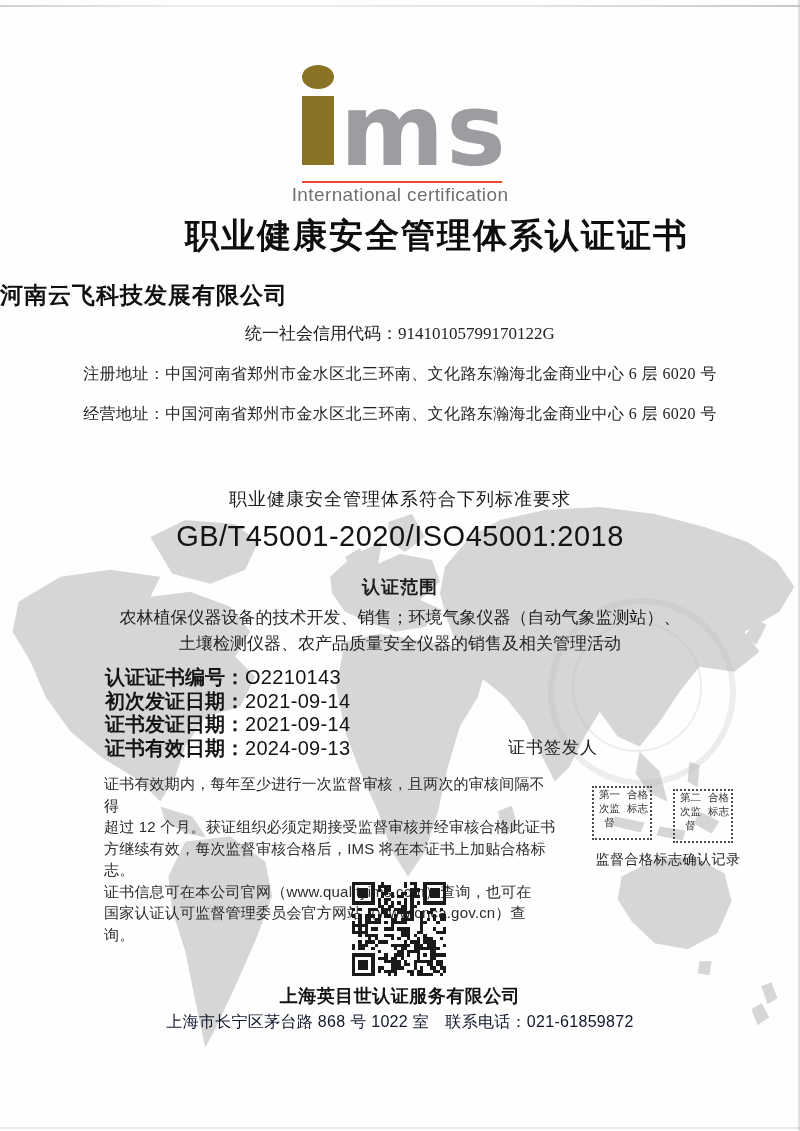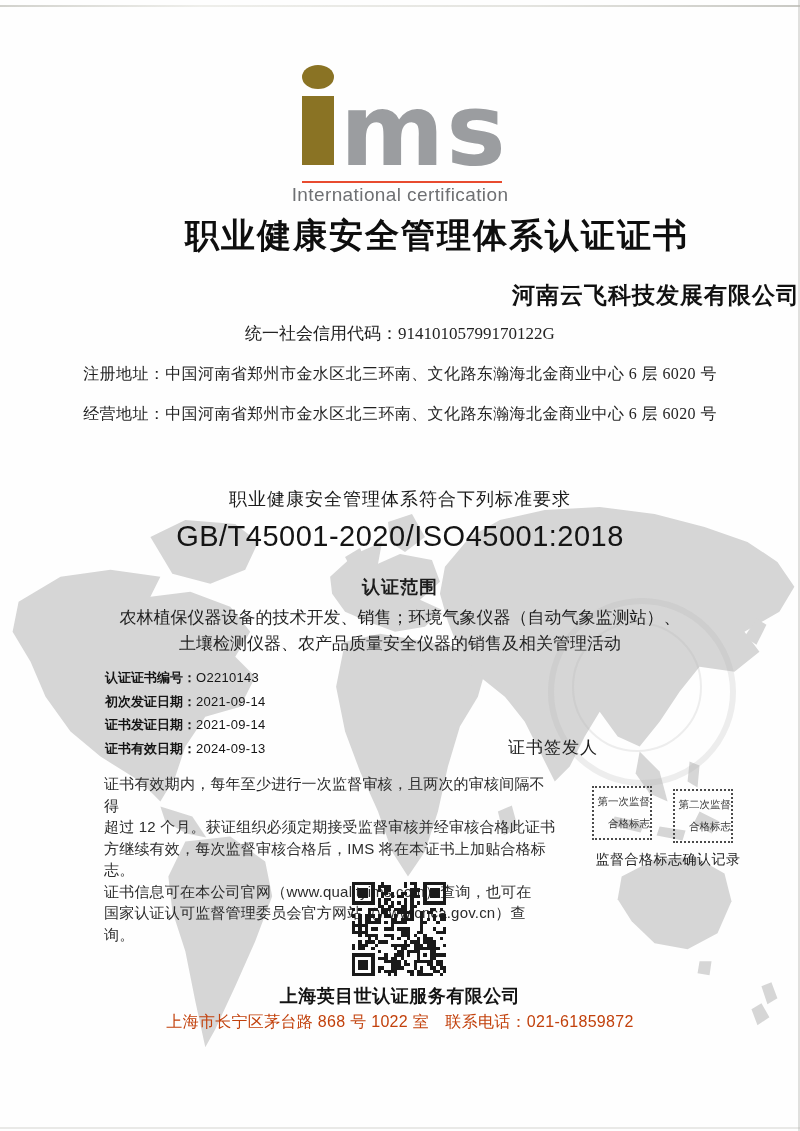--- a/index.html
+++ b/index.html
@@ -29,7 +29,7 @@
   .cert-title { top:213px; left:0; width:100%; text-align:center;
     font-family:"Liberation Sans", sans-serif; font-weight:bold; font-size:34px;
     letter-spacing:2px; color:#0e0e0e;padding-left:37px; }
-  .company { top:280px; left:0; width:100%; text-align:right;
+  .company { top:280px; left:0; width:100%; text-align:left;
     font-family:"Liberation Sans", sans-serif; font-weight:bold; font-size:23px;
     letter-spacing:1px; color:#111; }
   .credit { top:322px; left:0; width:100%; text-align:center; font-size:17px; color:#222; }

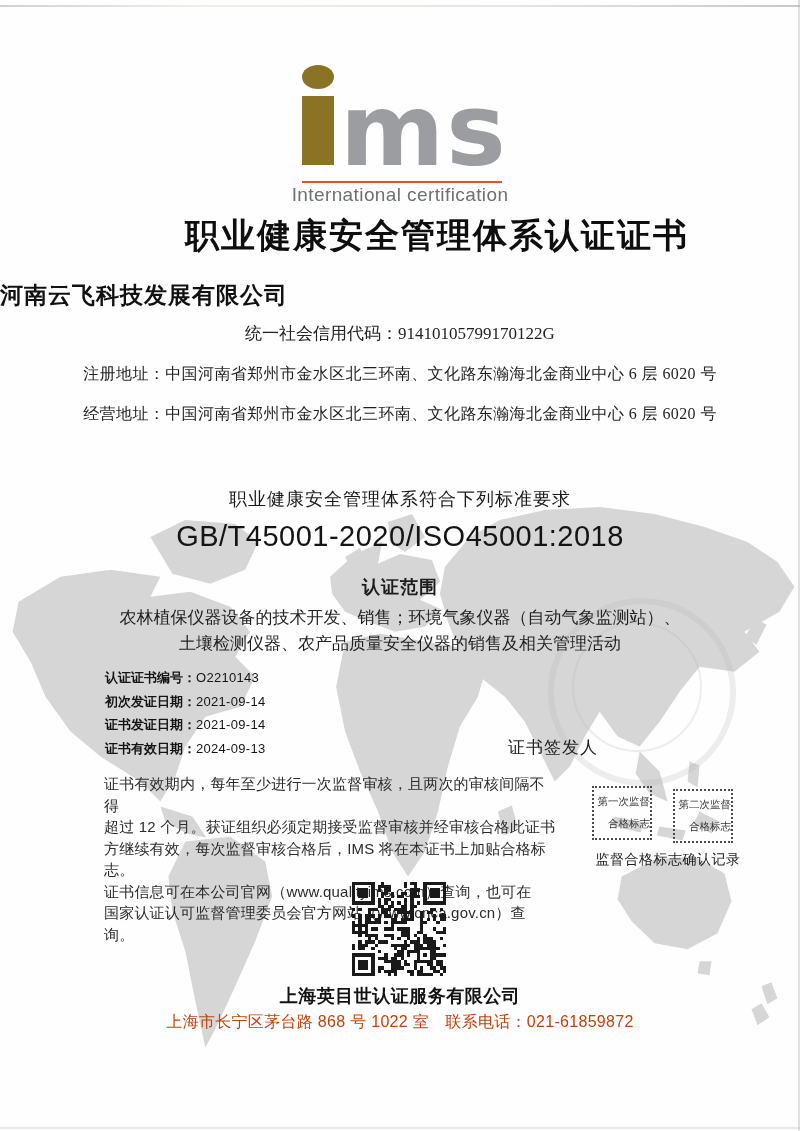--- a/index.html
+++ b/index.html
@@ -43,7 +43,7 @@
   .scope-l1 { top:606px; } .scope-l2 { top:632px; }
   
   .fields { left:105px; top:666px; font-family:"Liberation Sans", sans-serif;
-    font-size:13px; line-height:23.5px; color:#141414; }
+    font-size:20px; line-height:23.5px; color:#141414; }
   .fields .lbl { font-weight:bold; }
   .fields .val { font-weight:normal; letter-spacing:.3px; }
   .signer { left:508px; top:736px; font-family:"Liberation Sans", sans-serif;

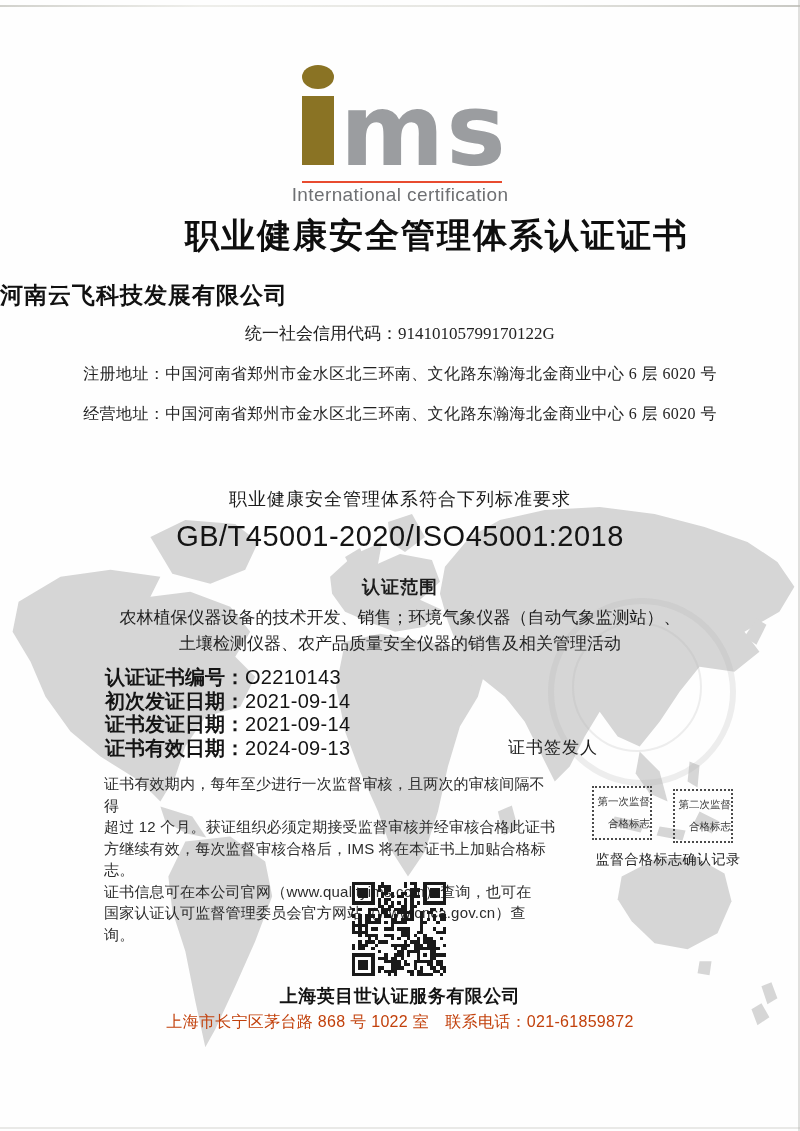--- a/index.html
+++ b/index.html
@@ -53,7 +53,7 @@
     font-size:15px; line-height:21.5px; color:#2b2b2b; letter-spacing:.2px; }
   
   .sticker { width:56px; height:50px; border:2px dotted #4b4b4b; display:flex;
-    flex-direction:column; justify-content:space-evenly; align-items:flex-end;
+    flex-direction:row; justify-content:space-evenly; align-items:flex-start;
     font-family:Liberation Mono, monospace; font-size:10.5px; color:#333; text-align:center; }
   .sticker-1 { left:592px; top:786px; }
   .sticker-2 { left:673px; top:789px; }

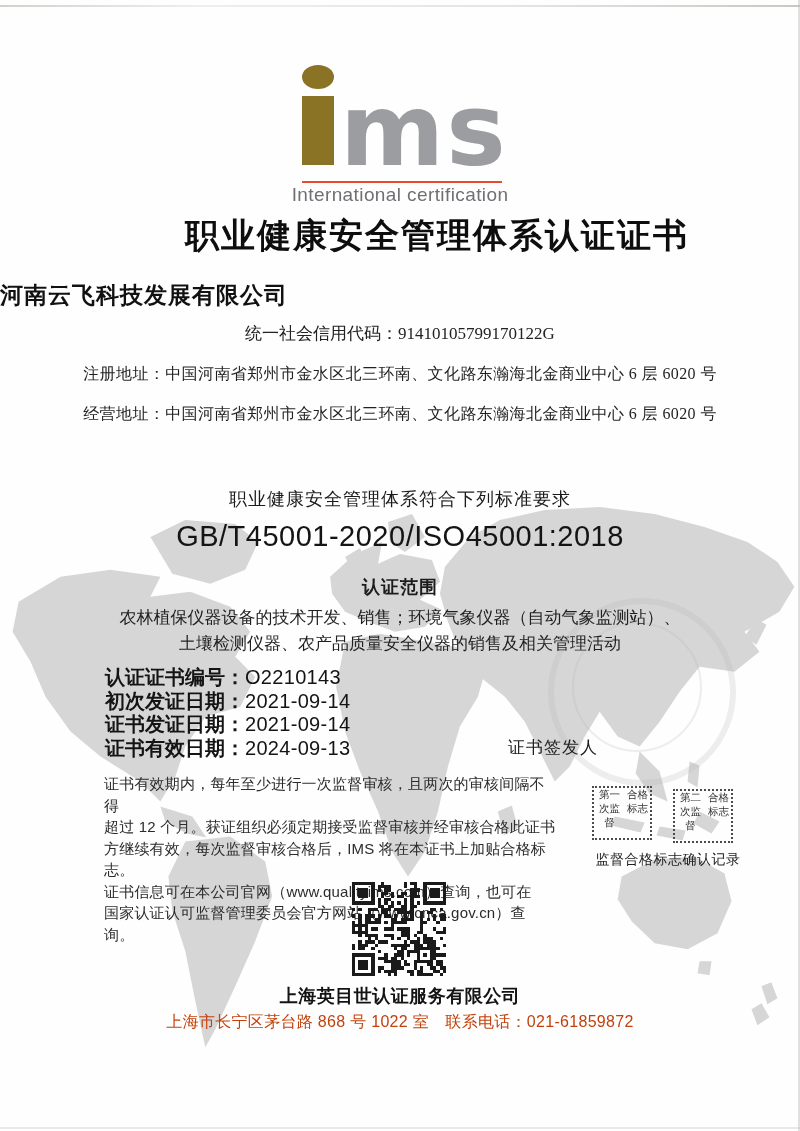--- a/index.html
+++ b/index.html
@@ -64,7 +64,7 @@
   .issuer { top:984px; left:0; width:100%; text-align:center;
     font-family:Liberation Serif, serif; font-weight:bold; font-size:18px; color:#131313; letter-spacing:.5px; }
   .issuer-addr { top:1012px; left:0; width:100%; text-align:center;
-    font-family:"Liberation Sans", sans-serif; font-size:16px; color:#c2410c; letter-spacing:.3px; }
+    font-family:"Liberation Sans", sans-serif; font-size:16px; color:#0f172a; letter-spacing:.3px; }
 </style>
 </head>
 <body>

